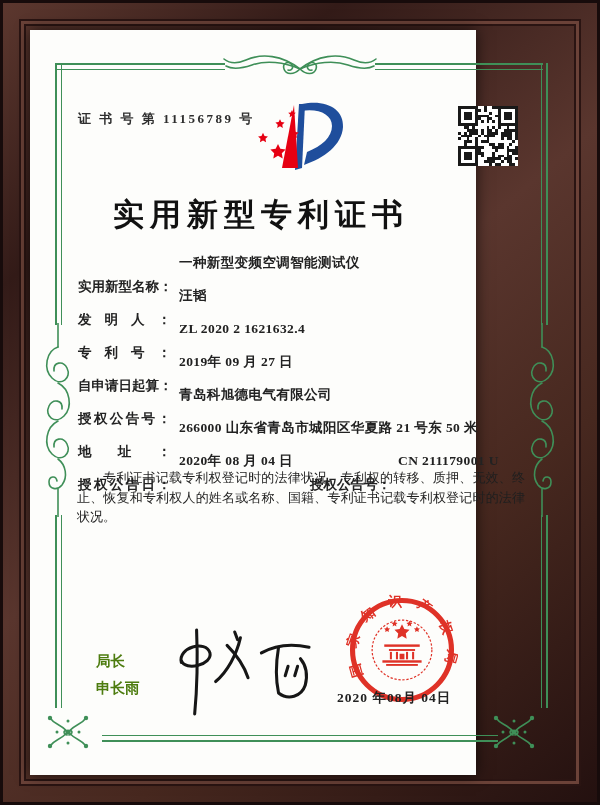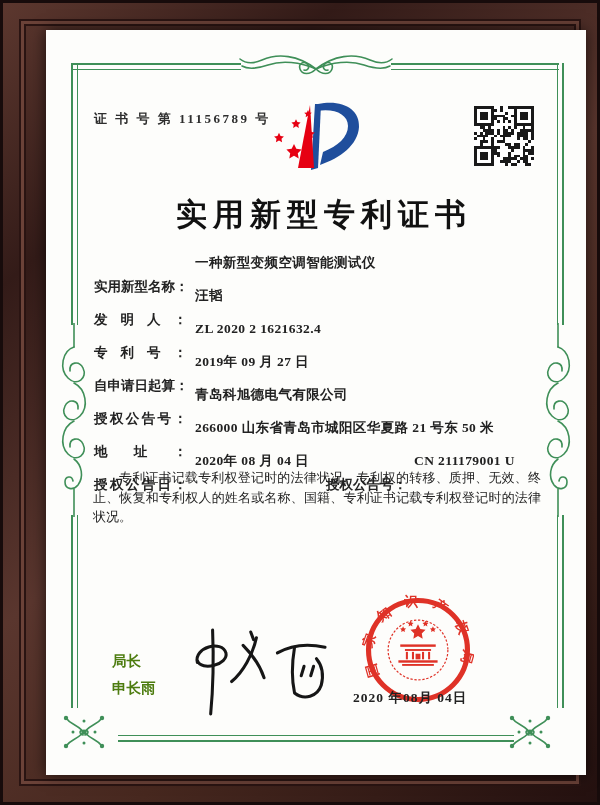--- a/index.html
+++ b/index.html
@@ -8,7 +8,7 @@
          background:linear-gradient(140deg,#5d382f 0%,#331b18 22%,#5a362e 48%,#47281f 70%,#23100f 100%);}
   .frame-edge{position:absolute;inset:0;border:3px solid #170b0b;pointer-events:none;}
   .frame-molding{position:absolute;inset:21px;border:3px solid #6b4238;box-shadow:0 0 0 2px #2a1412, inset 0 0 0 2px #2a1412;pointer-events:none;}
-  .page{position:absolute;left:46px;top:30px;width:540px;height:745px;background:#fdfdfb;
+  .page{position:absolute;left:30px;top:30px;width:446px;height:745px;background:#fdfdfb;
         box-shadow:0 0 14px rgba(0,0,0,.65);color:#1b1b1b;}
   
   .bl{position:absolute;}

